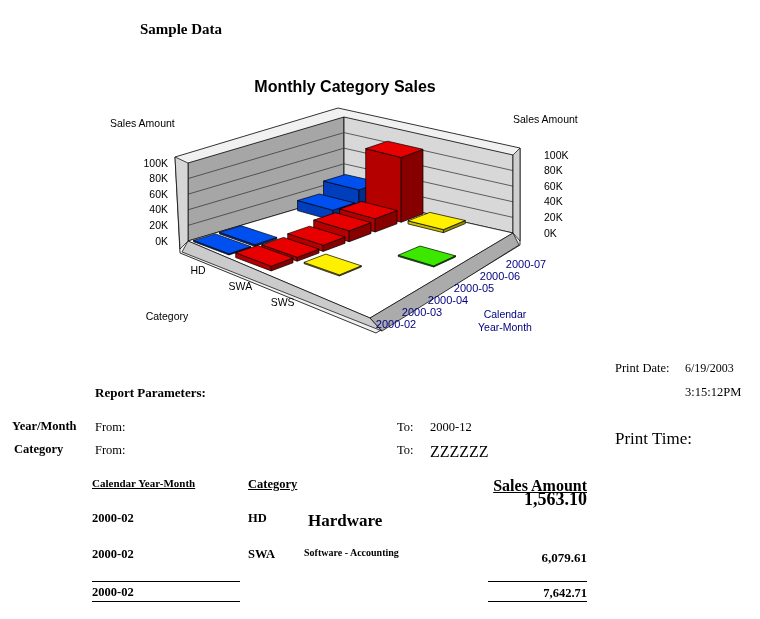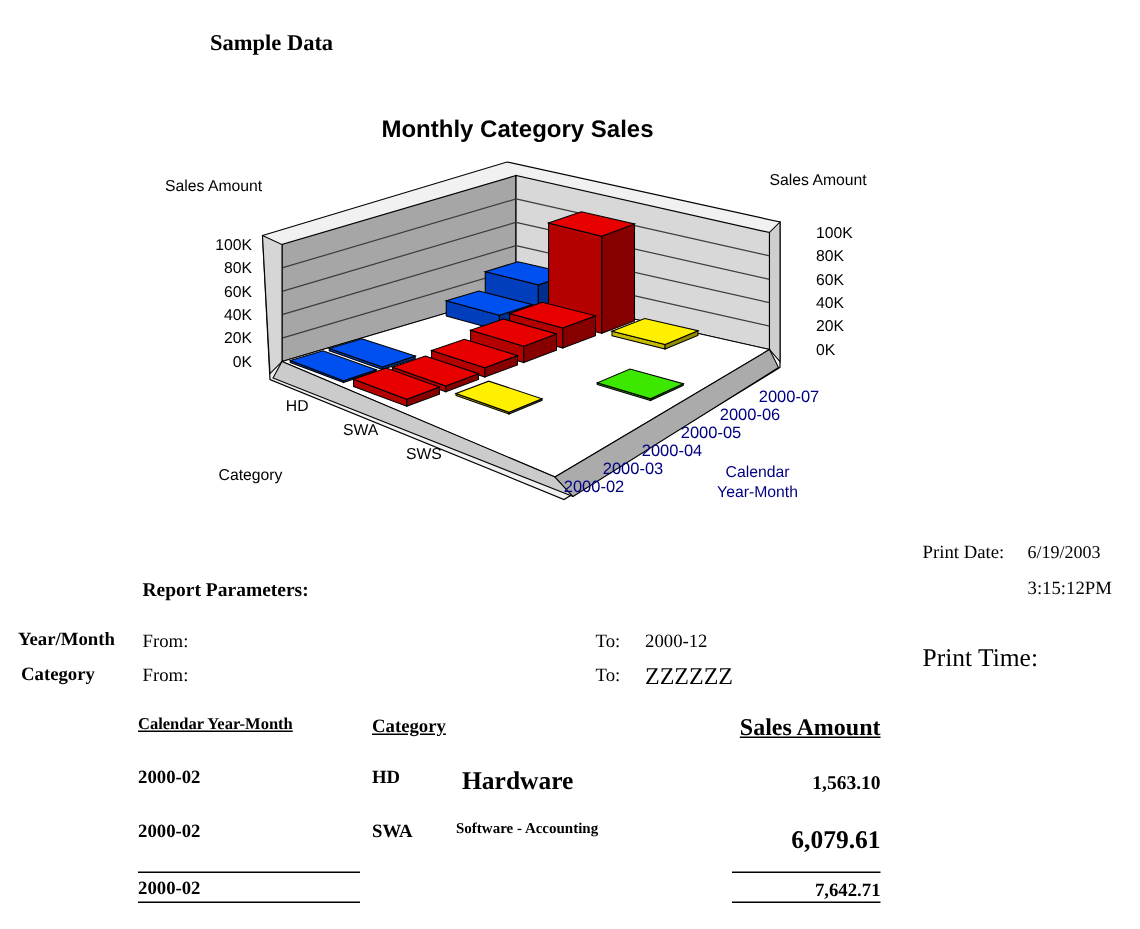--- a/index.html
+++ b/index.html
@@ -137,7 +137,7 @@
   <div class="abs serif b" style="left:92px;top:511px;font-size:12.5px;">2000-02</div>
   <div class="abs serif b" style="left:248px;top:511px;font-size:12.5px;">HD</div>
   <div class="abs serif b" style="left:308px;top:511px;font-size:17px;">Hardware</div>
-  <div class="abs serif b amt" style="left:452px;top:514px;width:135px;font-size:13px;">1,563.10</div>
+  <div class="abs serif b amt" style="left:452px;top:489px;width:135px;font-size:18px;">1,563.10</div>
 </div>
 
 <div>

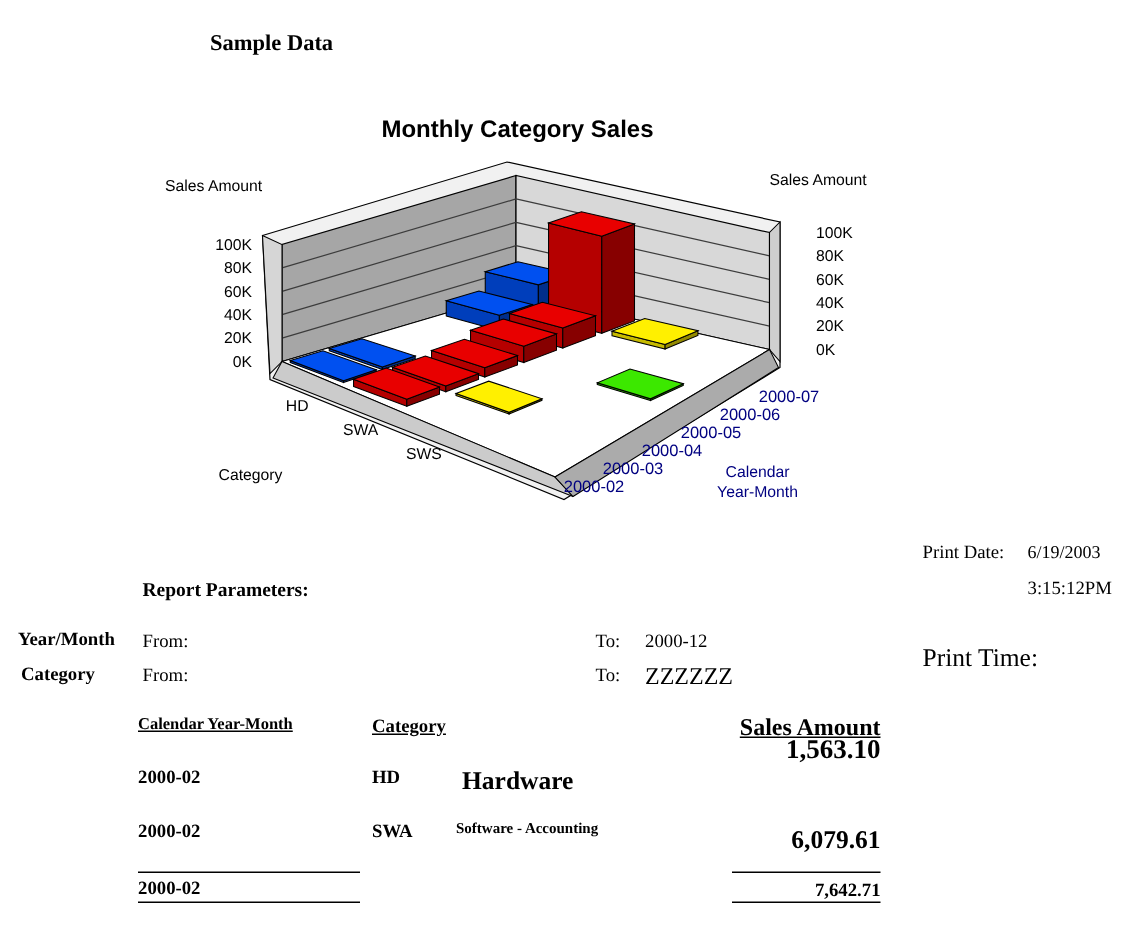--- a/index.html
+++ b/index.html
@@ -144,7 +144,7 @@
   <div class="abs serif b" style="left:92px;top:547px;font-size:12.5px;">2000-02</div>
   <div class="abs serif b" style="left:248px;top:547px;font-size:12.5px;">SWA</div>
   <div class="abs serif b" style="left:304px;top:547px;font-size:10px;">Software - Accounting</div>
-  <div class="abs serif b amt" style="left:452px;top:550px;width:135px;font-size:17px;">6,079.61</div>
+  <div class="abs serif b amt" style="left:452px;top:550px;width:135px;font-size:13px;">6,079.61</div>
 </div>
 
 <div>

